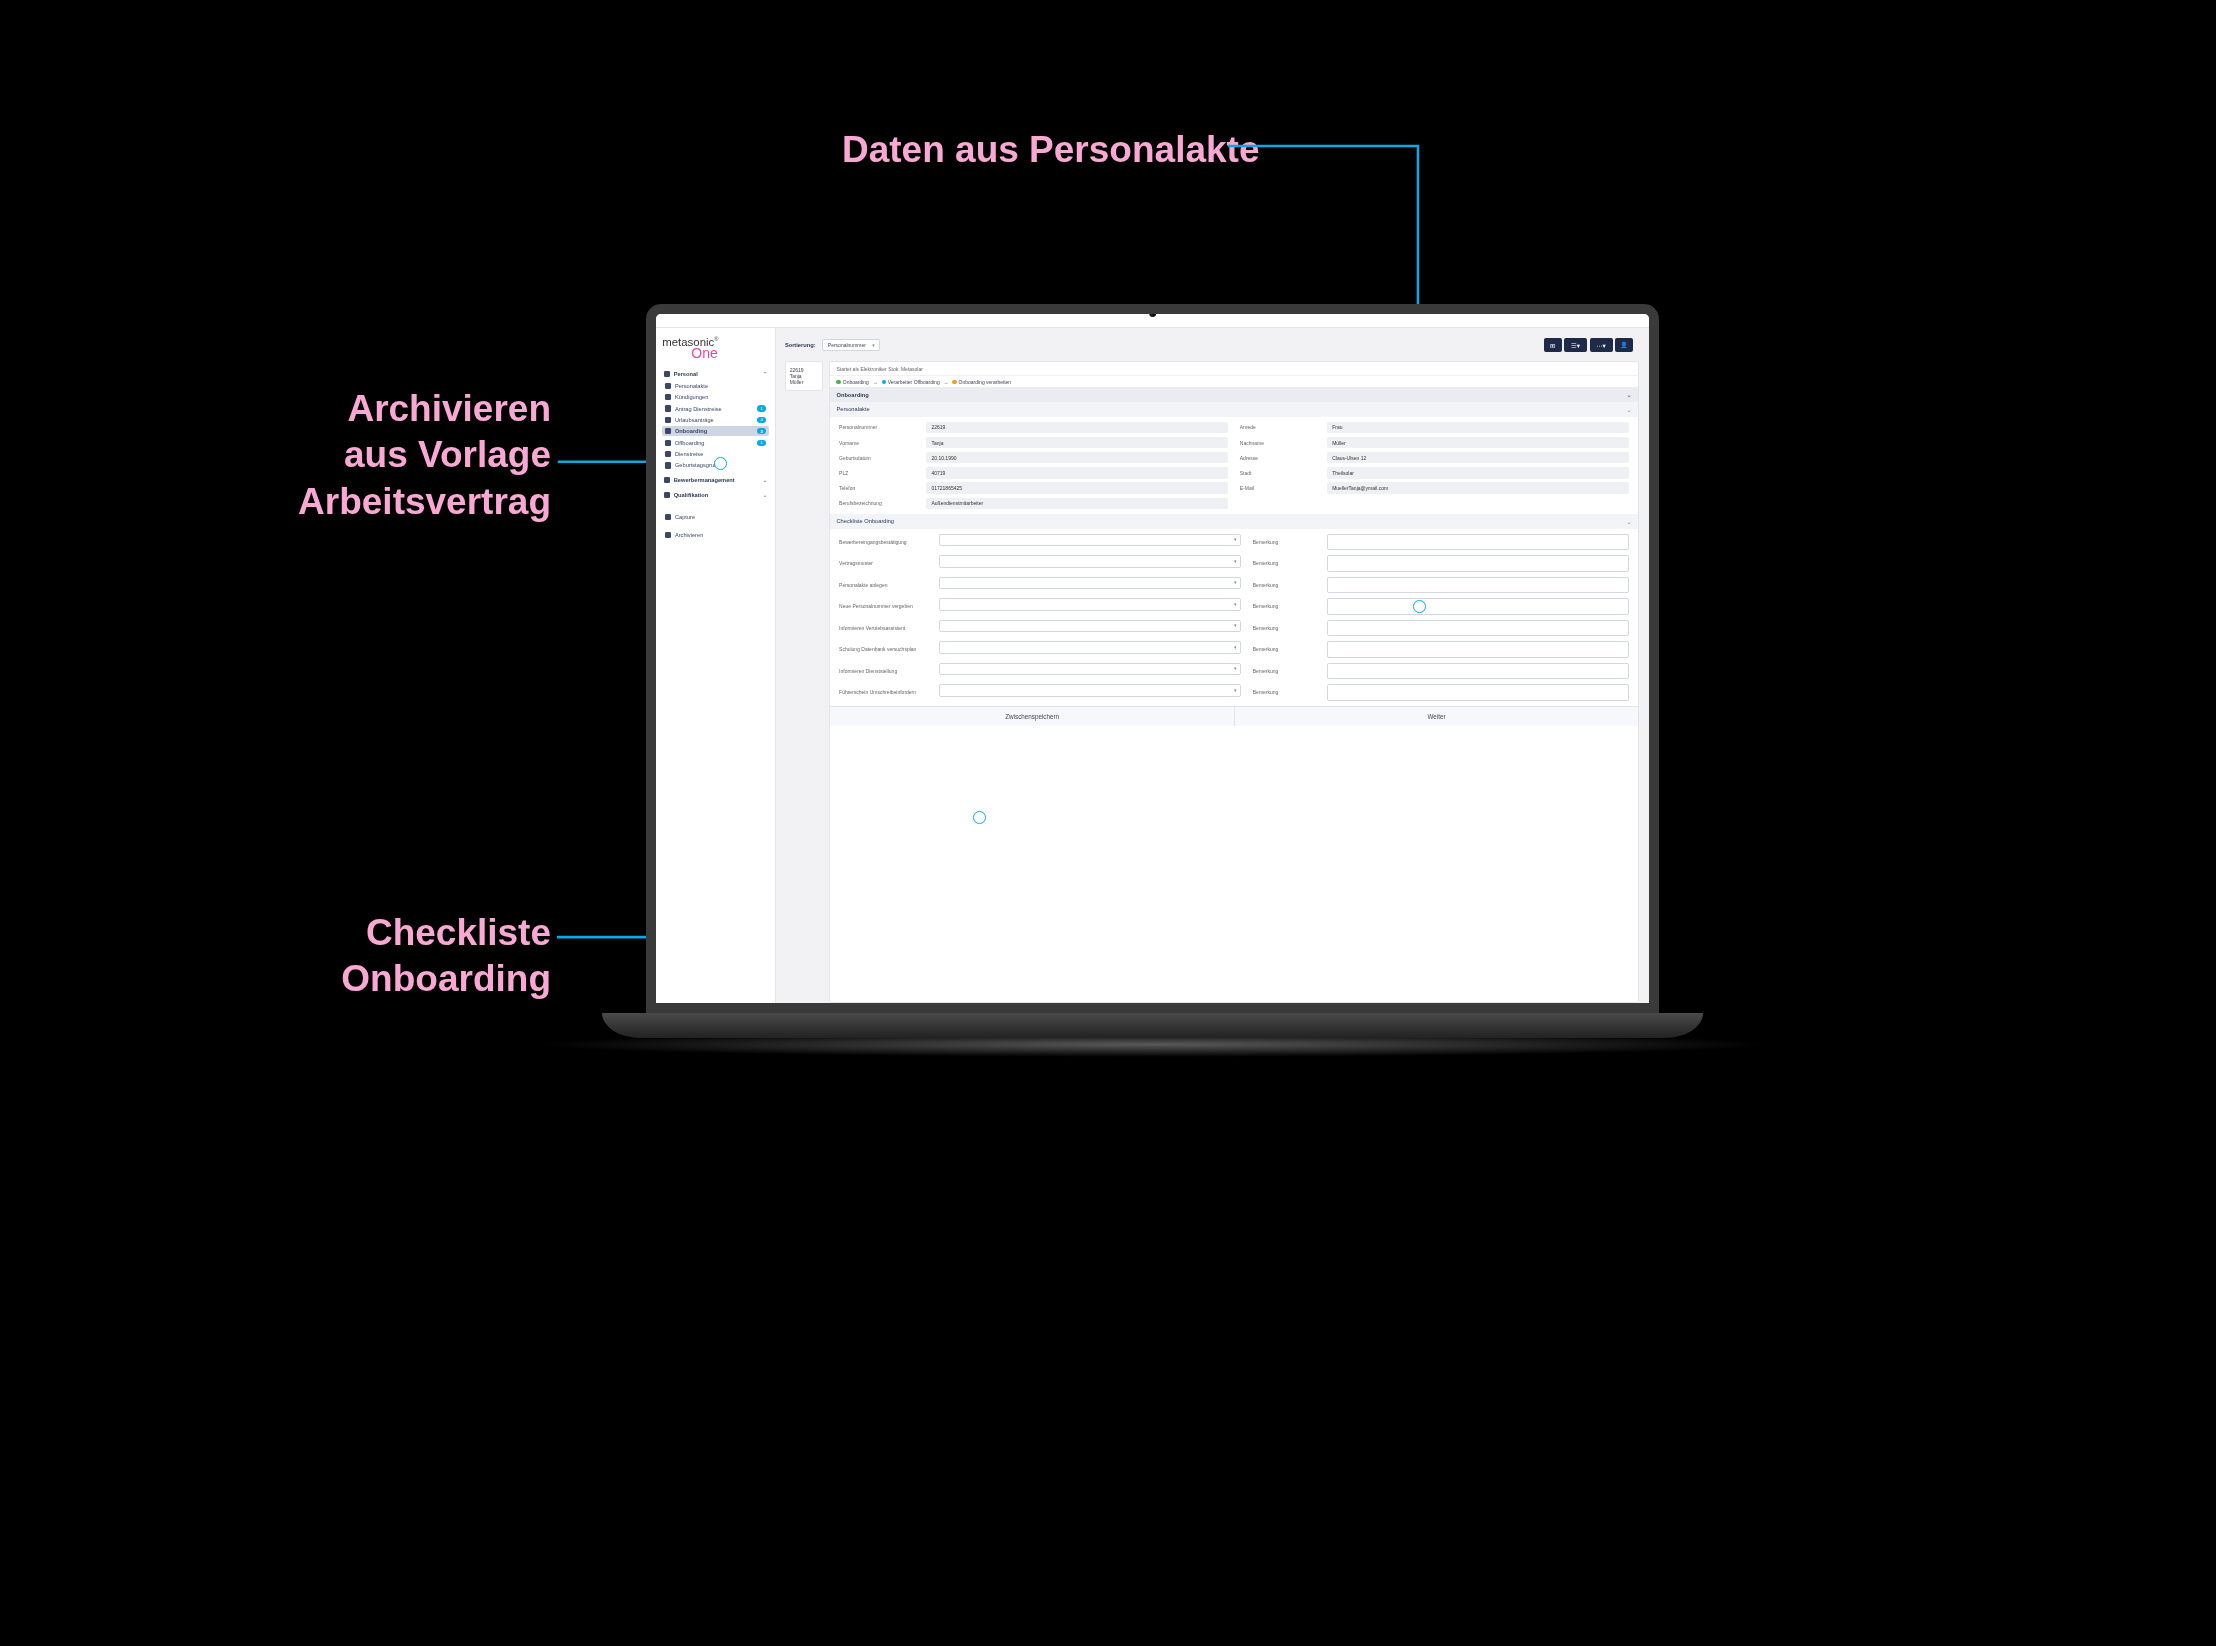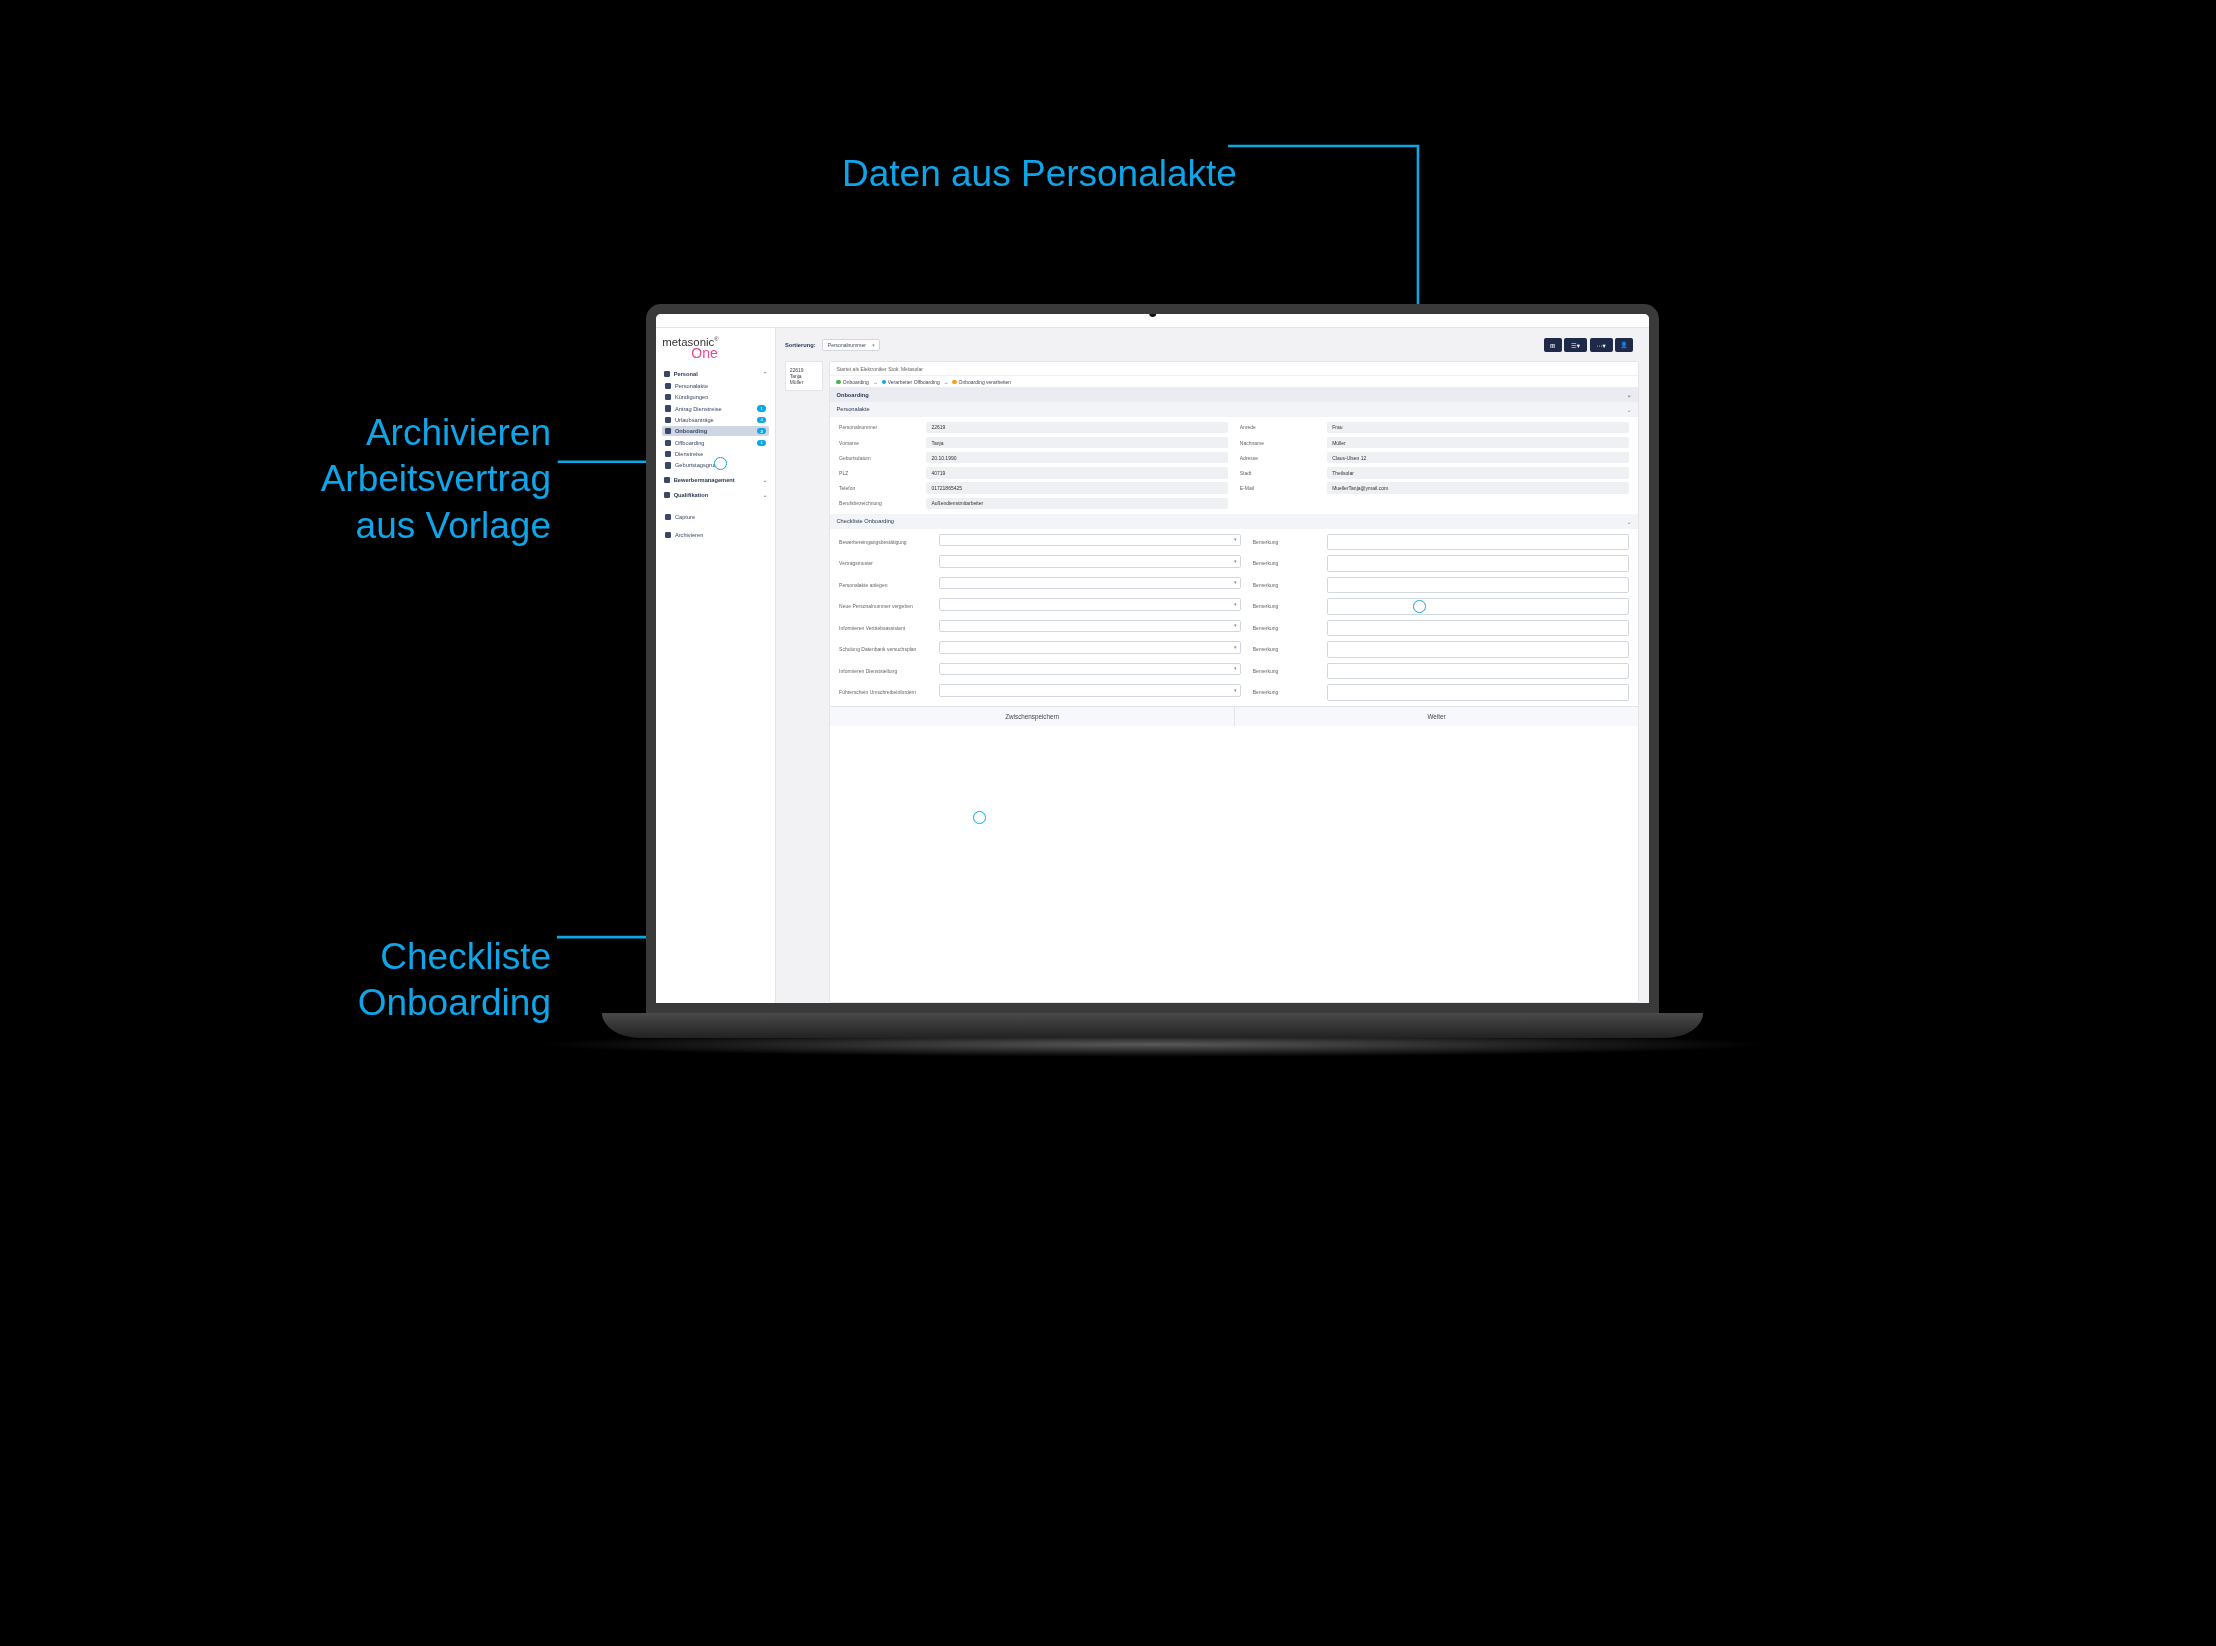--- a/index.html
+++ b/index.html
@@ -14,11 +14,10 @@
   }
   .annotation {
     position: absolute;
-    color: #0ea5e9;
-    font-weight: 400;
+    color: #f9a8d4;
+    font-weight: 700;
     line-height: 1.25;
     font-size: 37px;
-    margin-top: 24px;
   }
   .annotation.right { text-align: right; }
   .annotation-line { position: absolute; pointer-events: none; }

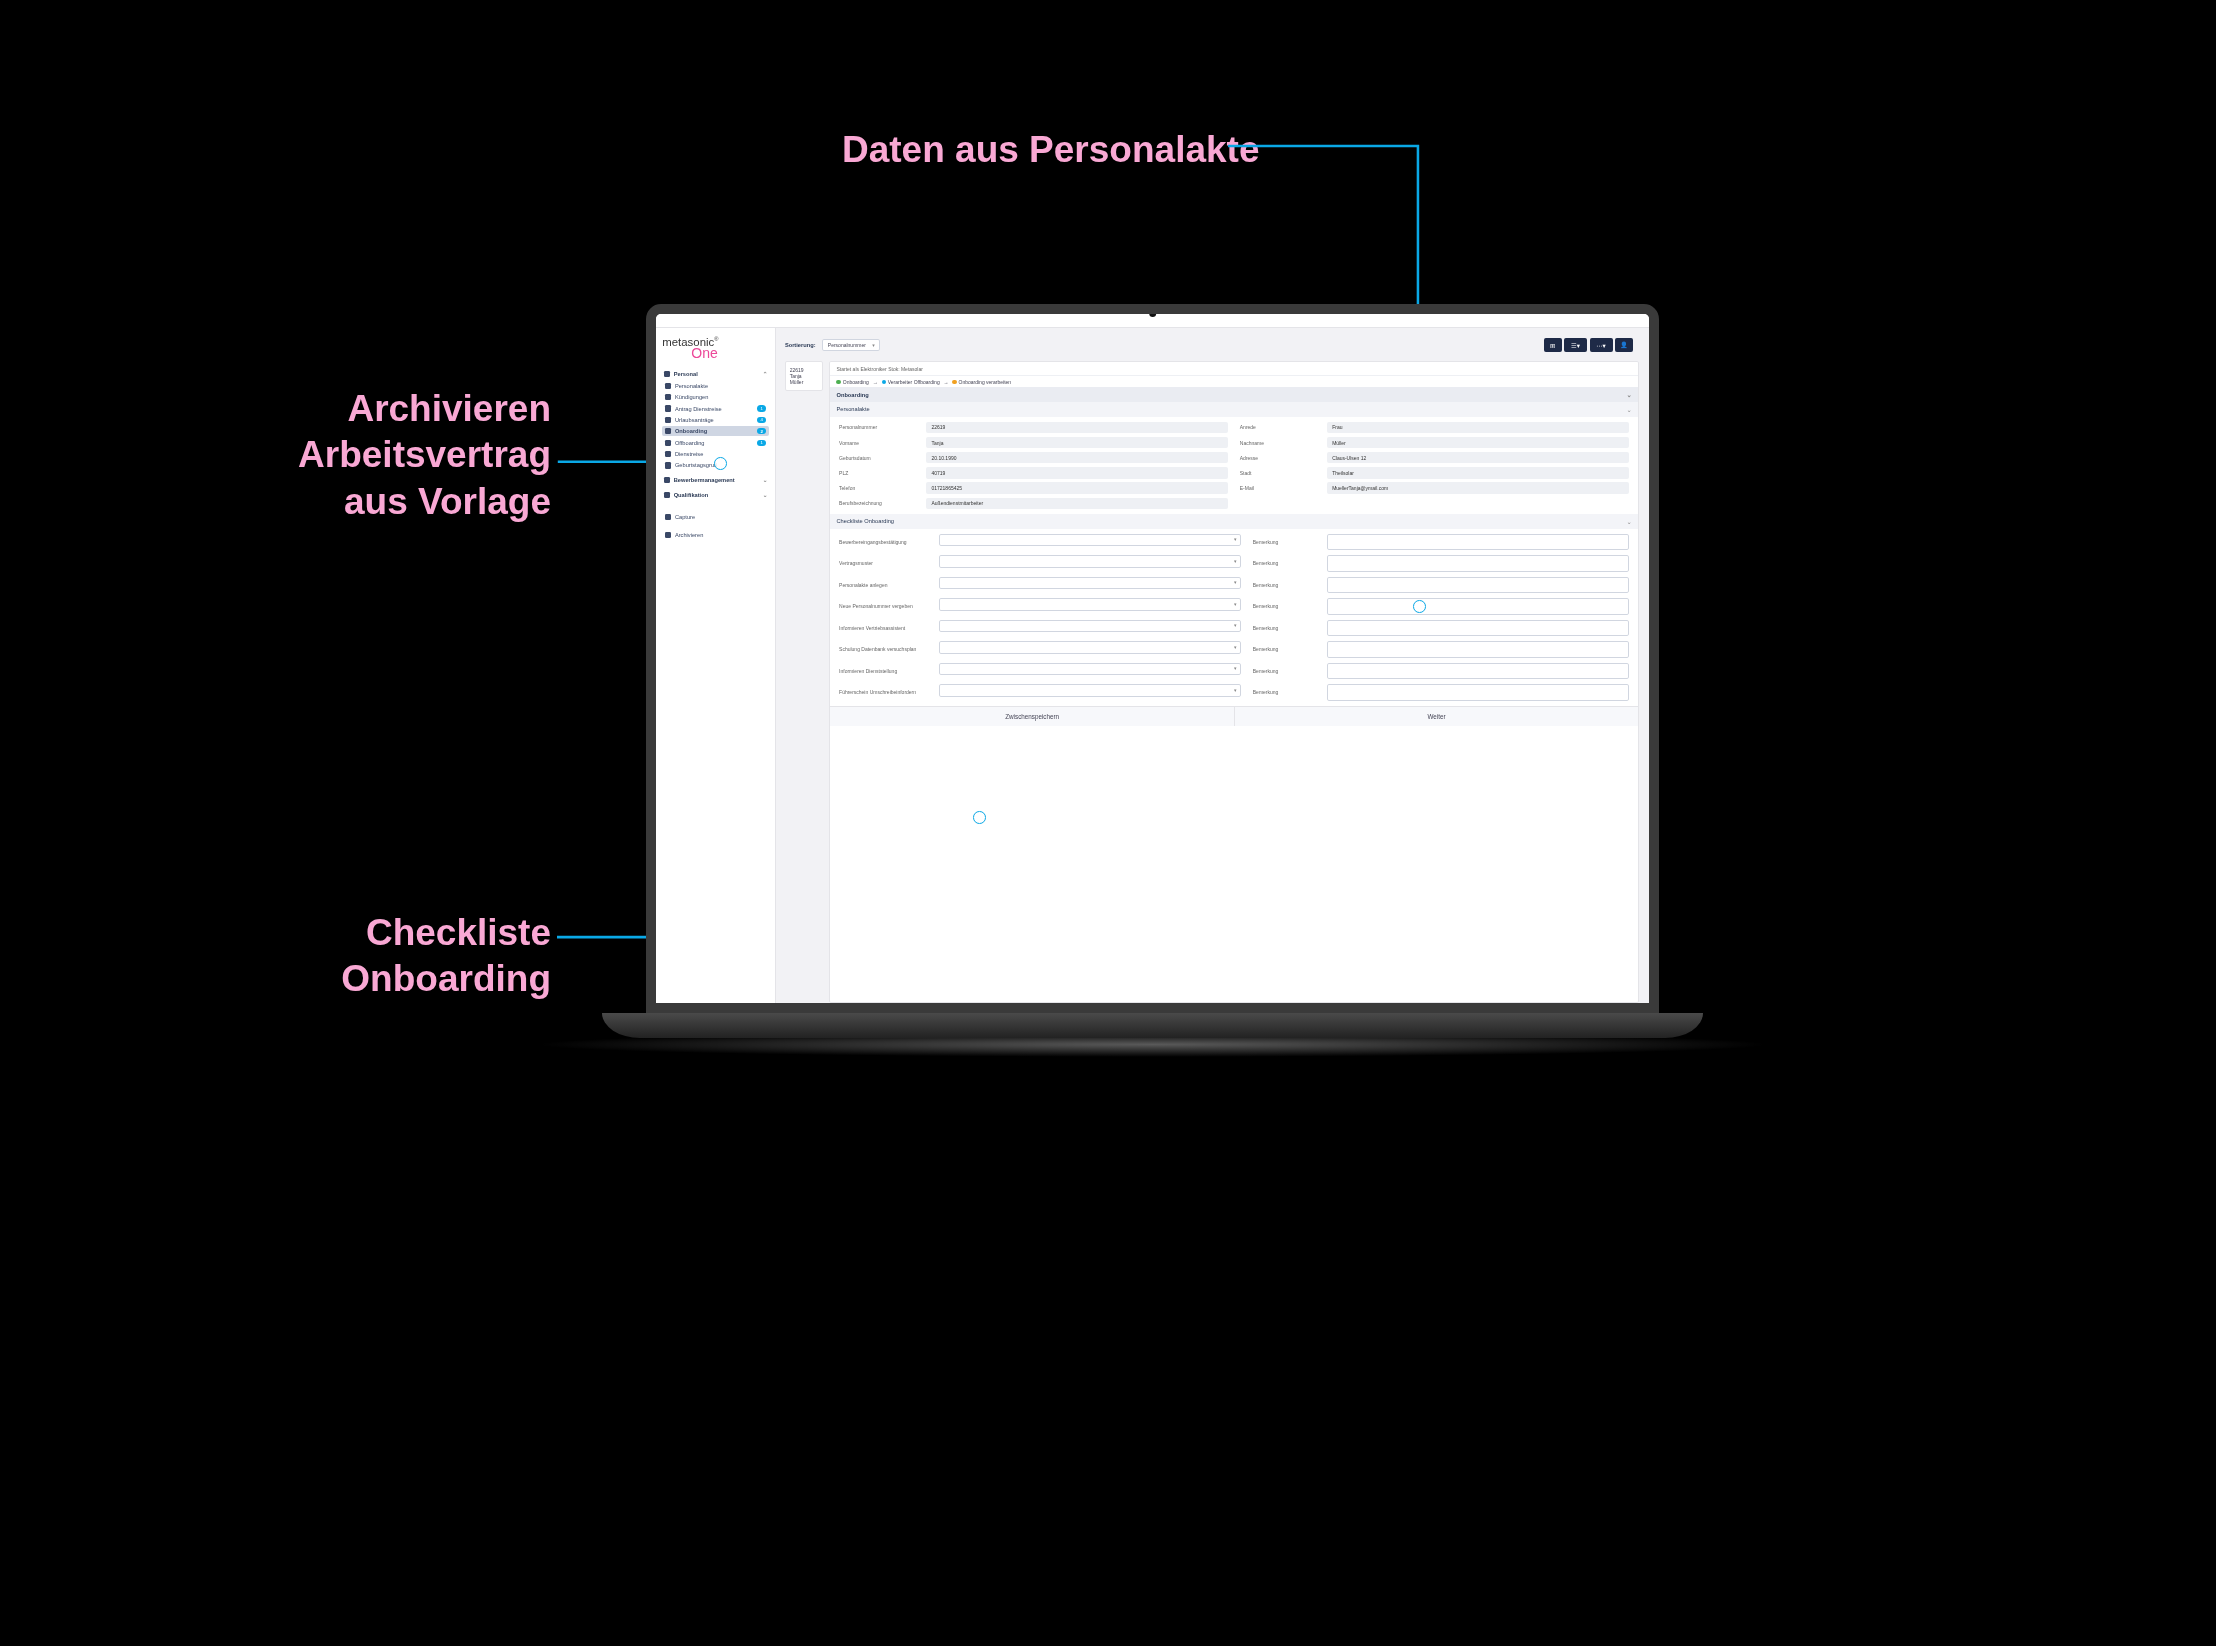--- a/index.html
+++ b/index.html
@@ -333,8 +333,8 @@
 
 <div class="annotation right" style="left:196px;top:386px;width:355px;">
   <div>Archivieren</div>
+  <div>aus Vorlage</div>
   <div>Arbeitsvertrag</div>
-  <div>aus Vorlage</div>
 </div>
 <svg class="annotation-line" style="left:557px;top:443px;width:165px;height:44px;" viewBox="0 0 260 70" width="165" height="44">
   <path d="M0 30 L260 30" stroke="#0aa8e6" stroke-width="4" fill="none"></path>

